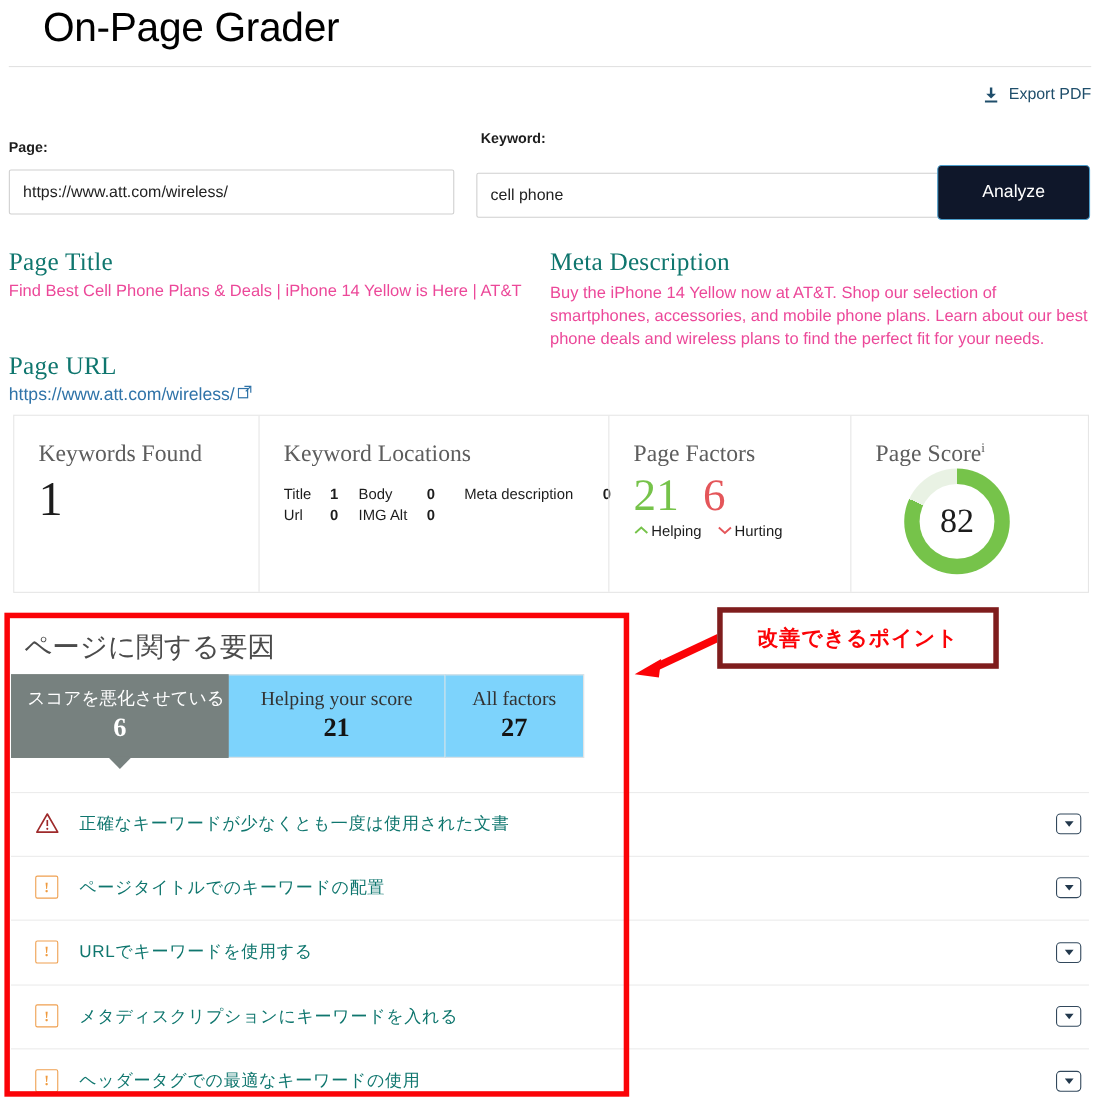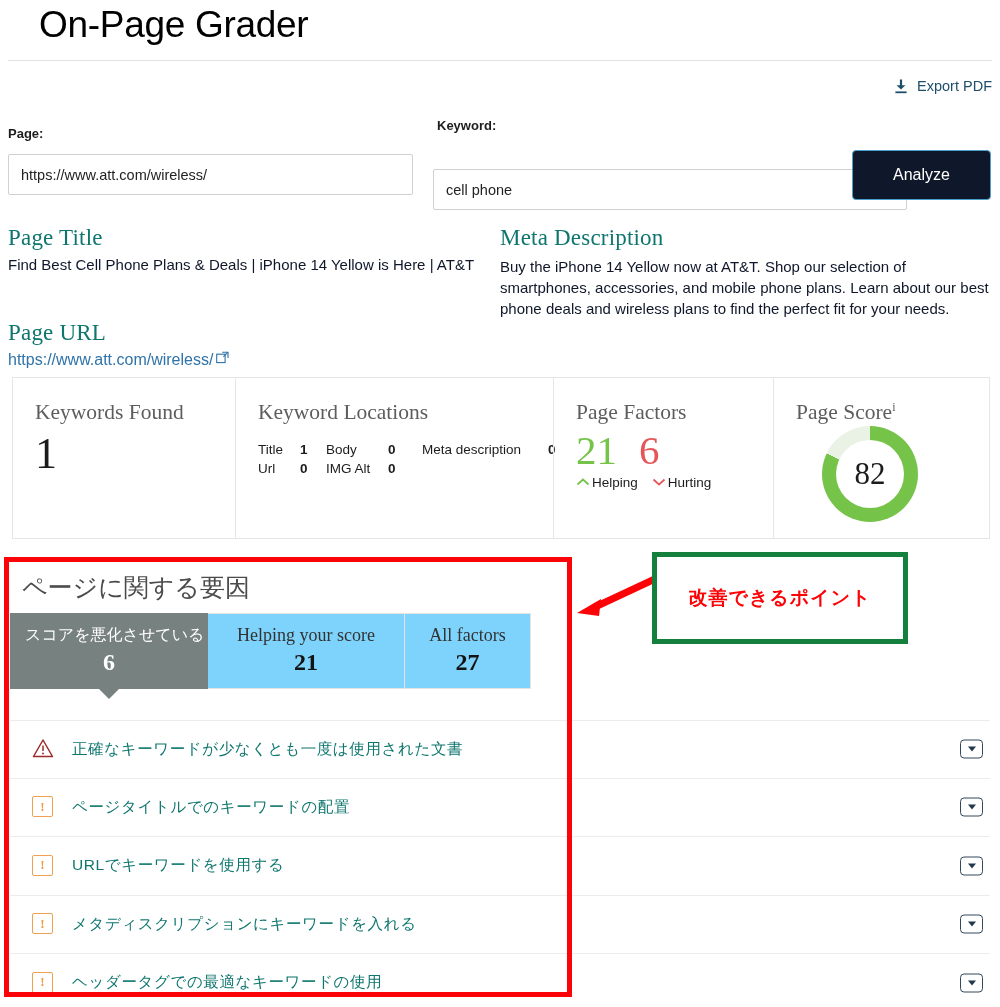--- a/index.html
+++ b/index.html
@@ -63,7 +63,7 @@
     font-family: "Liberation Sans", sans-serif;
   }
   .inp-page { left: 8px; top: 154px; width: 405px; height: 41px; }
-  .inp-keyword { left: 433px; top: 169px; width: 474px; height: 41px; }
+  .inp-keyword { left: 433px; top: 157px; width: 474px; height: 41px; }
 
   .analyze-btn {
     position: absolute;

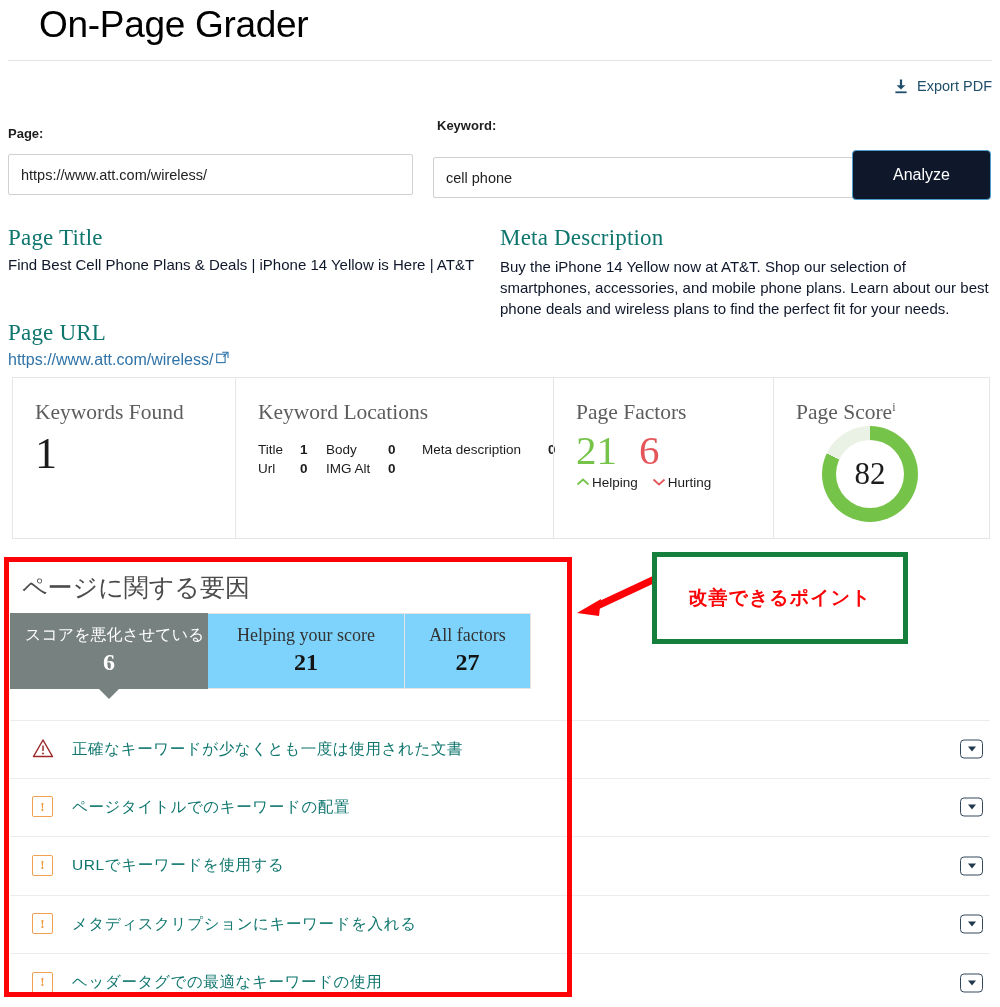--- a/index.html
+++ b/index.html
@@ -91,7 +91,7 @@
     position: absolute;
     font-size: 15px;
     line-height: 21px;
-    color: #0f172a;
+    color: #ec4899;
   }
   .h-page-title { left: 8px; top: 225px; }
   .b-page-title { left: 8px; top: 254px; width: 468px; }

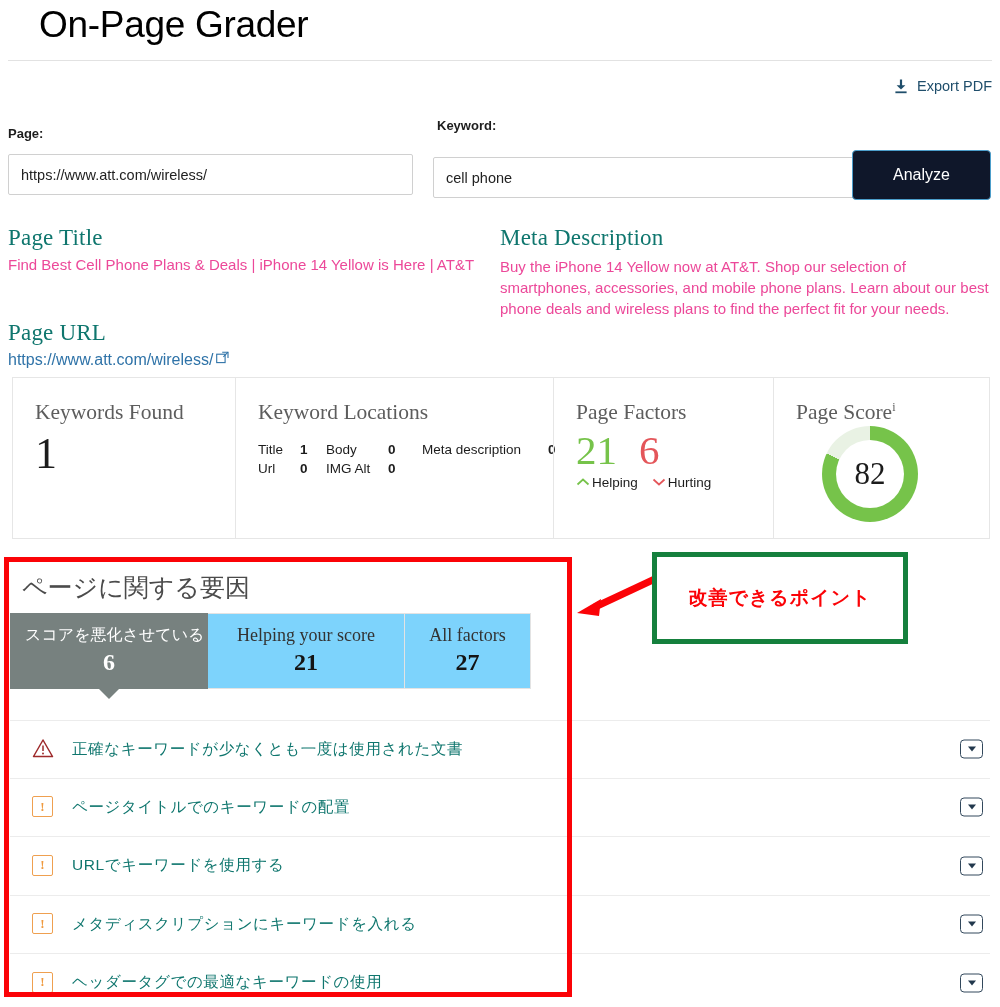--- a/index.html
+++ b/index.html
@@ -294,8 +294,8 @@
   .ann-box {
     position: absolute;
     left: 652px; top: 552px;
-    width: 256px; height: 92px;
-    border: 5px solid #15803d;
+    width: 256px; height: 56px;
+    border: 5px solid #7f1d1d;
     background: #ffffff;
     display: flex; align-items: center; justify-content: center;
   }

